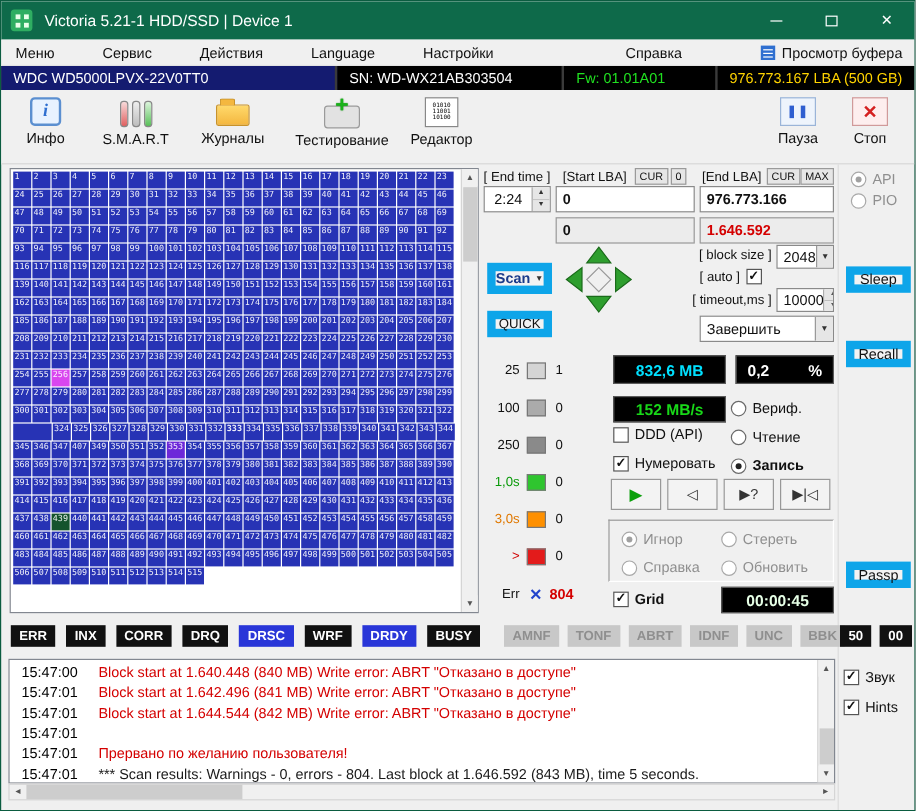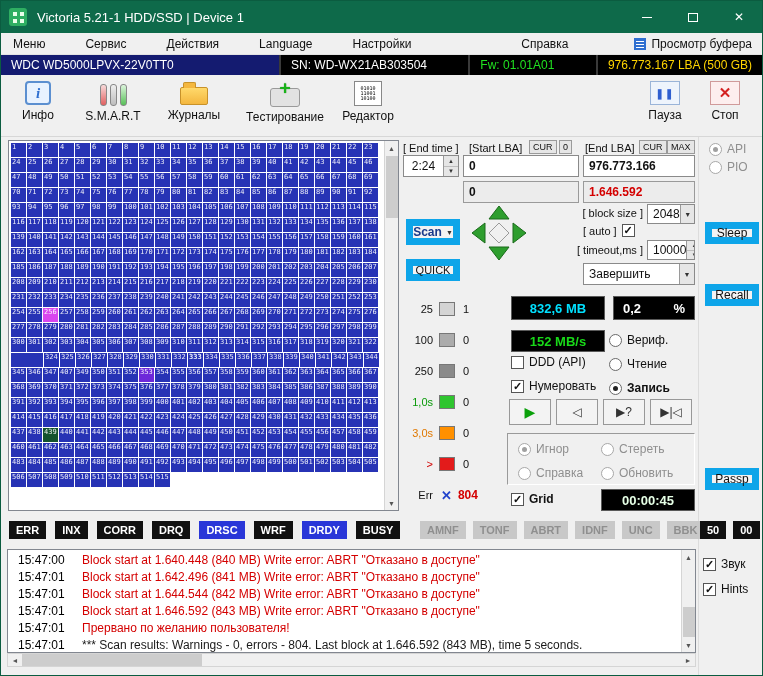--- a/index.html
+++ b/index.html
@@ -1011,7 +1011,6 @@
         </div>
         <div class="logline error">
           <span class="time">15:47:01</span>
-          <span class="msg">Block start at 1.646.592 (843 MB) Write error: ABRT "Отказано в доступе"</span>
         </div>
         <div class="logline error">
           <span class="time">15:47:01</span>

